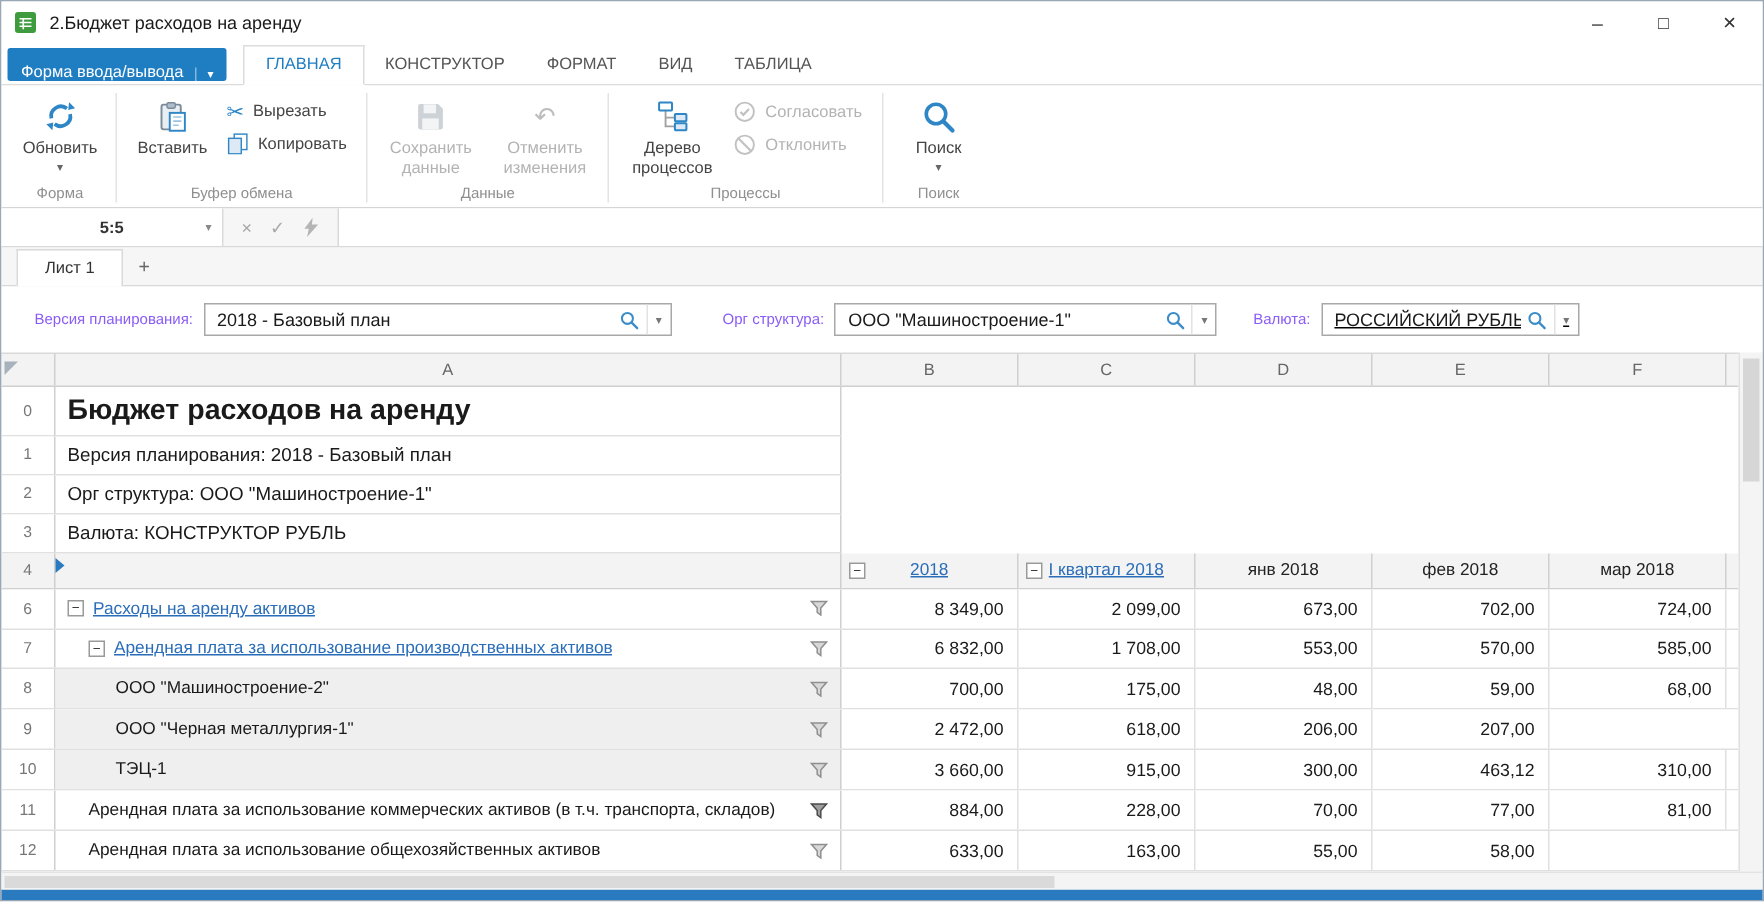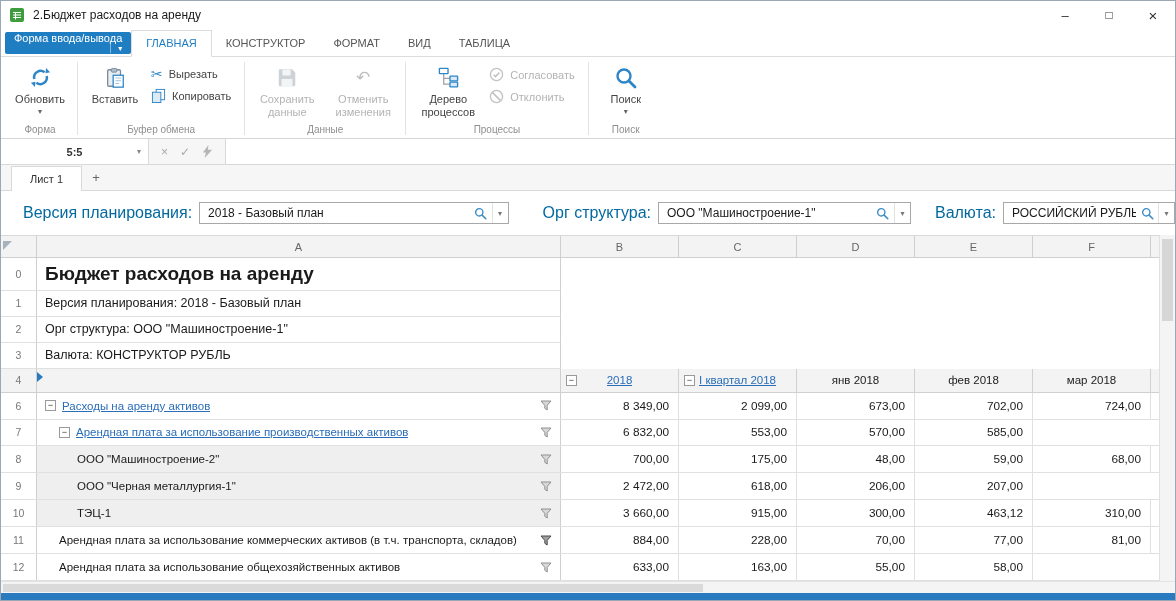--- a/index.html
+++ b/index.html
@@ -18,7 +18,7 @@
 
   
   .tabrow { flex:0 0 28px; display:flex; align-items:flex-end; border-bottom:1px solid #dcdcdc; background:#fff; padding-left:4px; }
-  .appmenu-btn { align-self:center; height:22px; background:#1f7ec2; color:#fff; font-size:11px; border-radius:2px; display:flex; align-items:flex-end; padding:0 9px; margin-right:0; cursor:default;flex-direction:column; }
+  .appmenu-btn { align-self:center; height:22px; background:#1f7ec2; color:#fff; font-size:11px; border-radius:2px; display:flex; align-items:flex-end; padding:0 9px; margin-right:11px; cursor:default; }
   .appmenu-btn .amcaret { font-size:8px; border-left:1px solid rgba(255,255,255,.45); padding-left:7px; margin-left:8px; }
   .rtab { height:26px; line-height:26px; padding:0 14px; font-size:11px; color:#555; cursor:default; }
   .rtab.active { color:#1f7ec2; background:#fff; border:1px solid #dcdcdc; border-bottom:1px solid #fff; margin-bottom:-1px; height:27px; line-height:25px; }

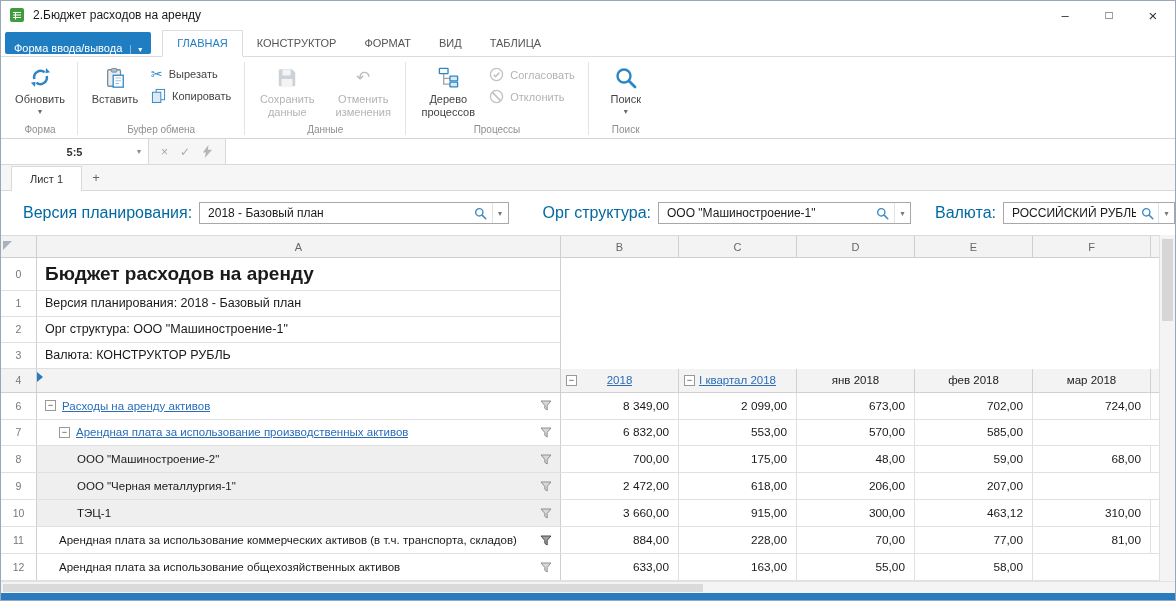--- a/index.html
+++ b/index.html
@@ -56,7 +56,7 @@
 
   
   .filterrow { flex:0 0 44px; background:#fff; display:flex; align-items:center; padding-left:22px; }
-  .flabel { font-size:16px; color:#0369a1; margin-right:7px; white-space:nowrap; }
+  .flabel { font-size:10px; color:#8b5cf6; margin-right:7px; white-space:nowrap; }
   .combo { height:22px; border:1px solid #a8a8a8; display:flex; align-items:center; background:#fff; }
   .combo .cval { font-size:12px; color:#1a1a1a; padding:0 8px; flex:1; white-space:nowrap; overflow:hidden; }
   .combo .cmag { width:22px; display:flex; justify-content:center; align-items:center; }

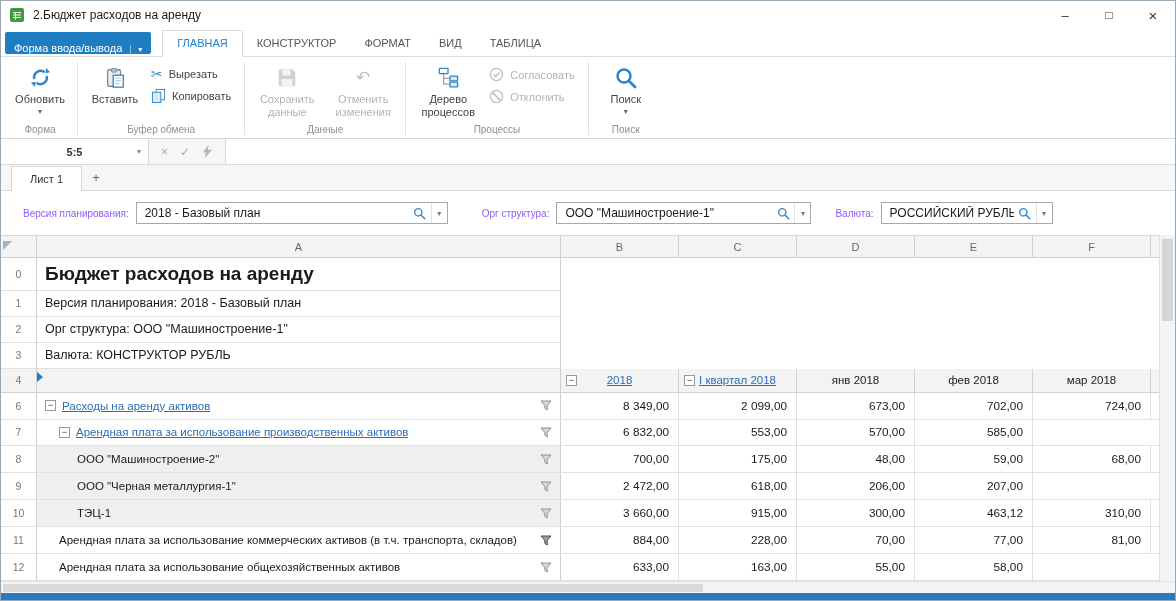--- a/index.html
+++ b/index.html
@@ -63,7 +63,7 @@
   .combo .ccaret { width:16px; height:100%; display:flex; align-items:center; justify-content:center; color:#777; font-size:8px; border-left:1px solid #e2e2e2; }
   .combo.c1 { width:312px; margin-right:34px; }
   .combo.c2 { width:255px; margin-right:24px; }
-  .combo.c3 { width:172px; }
+  .combo.c3 { width:172px;text-decoration:underline; }
 
   
   .gridwrap { flex:1; display:flex; min-height:0; }

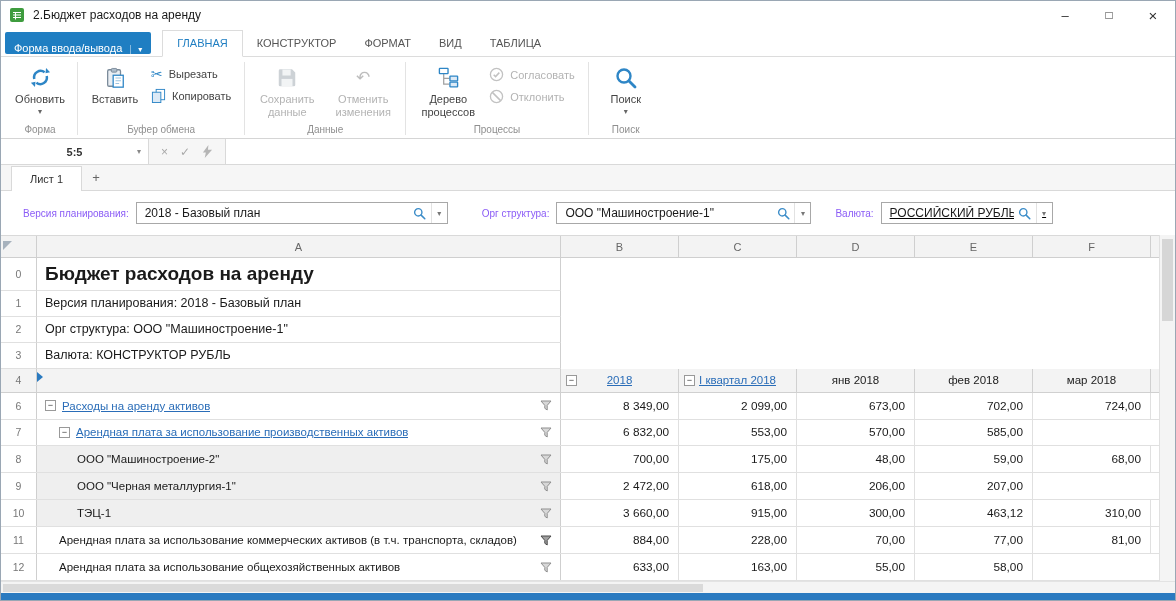--- a/index.html
+++ b/index.html
@@ -413,6 +413,7 @@
             </span>
         </div>
         <div class="g-vcell">6 832,00</div>
+        <div class="g-vcell">1 708,00</div>
         <div class="g-vcell">553,00</div>
         <div class="g-vcell">570,00</div>
         <div class="g-vcell">585,00</div>

